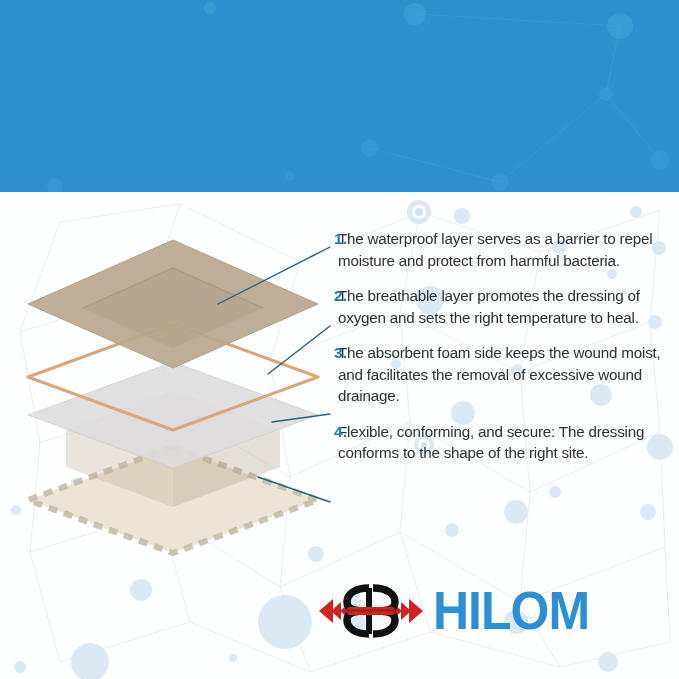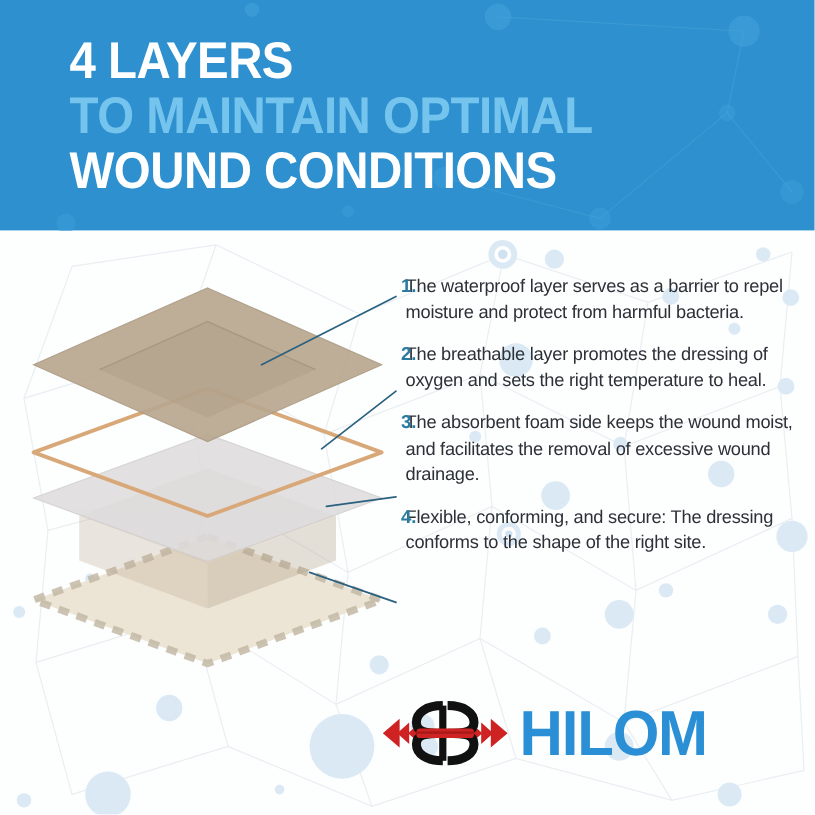--- a/index.html
+++ b/index.html
@@ -154,11 +154,6 @@
       <path d="M370 148 L500 182 L606 94" stroke="#4aa3da" stroke-width="1" fill="none" opacity="0.45"></path>
     </svg>
 
-    <div id="header-title">
-      <div class="title-line l1">4 LAYERS</div>
-      <div class="title-line l2">TO MAINTAIN OPTIMAL</div>
-      <div class="title-line l3">WOUND CONDITIONS</div>
-    </div>
   </div>
 
   <svg id="net-bg" viewBox="0 0 679 487">

